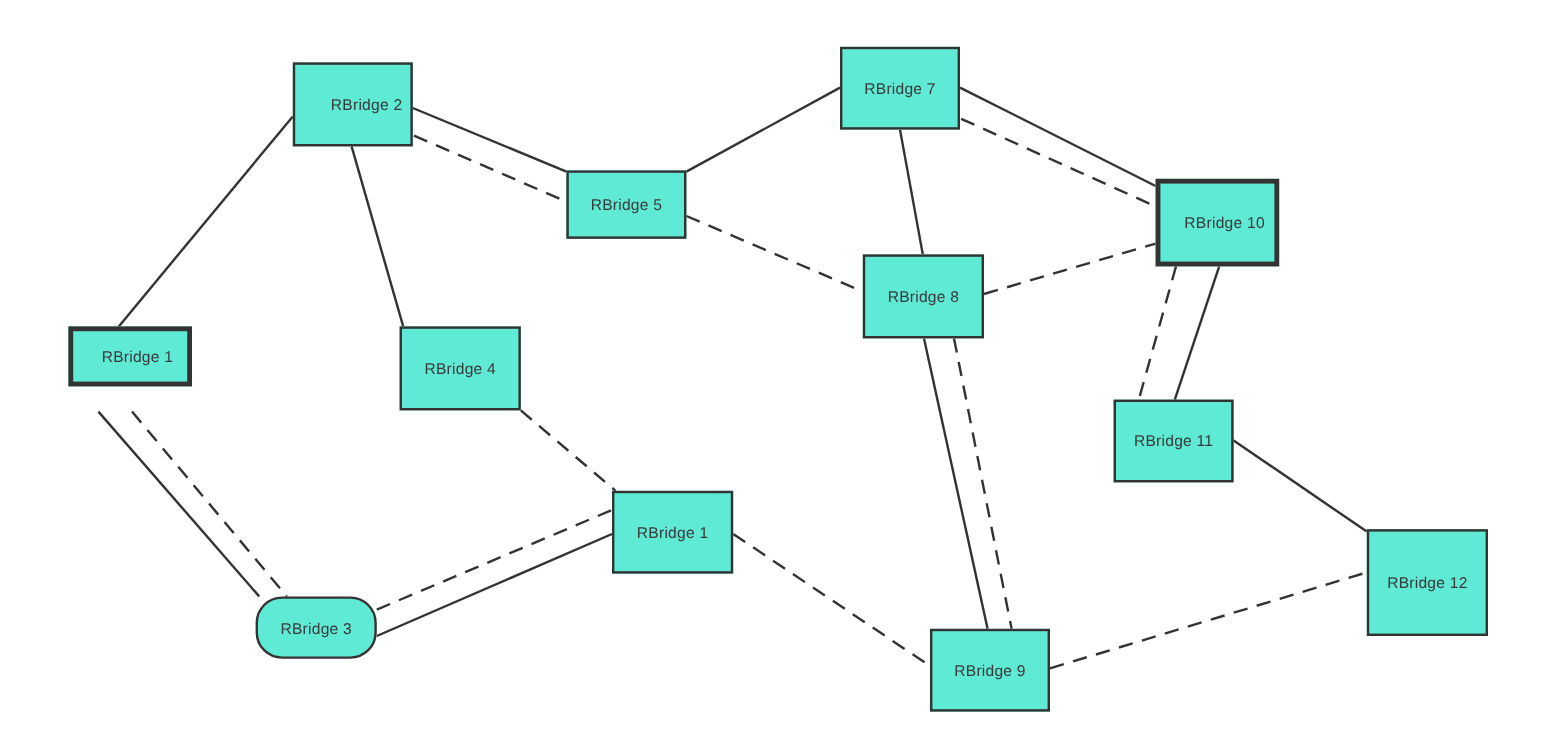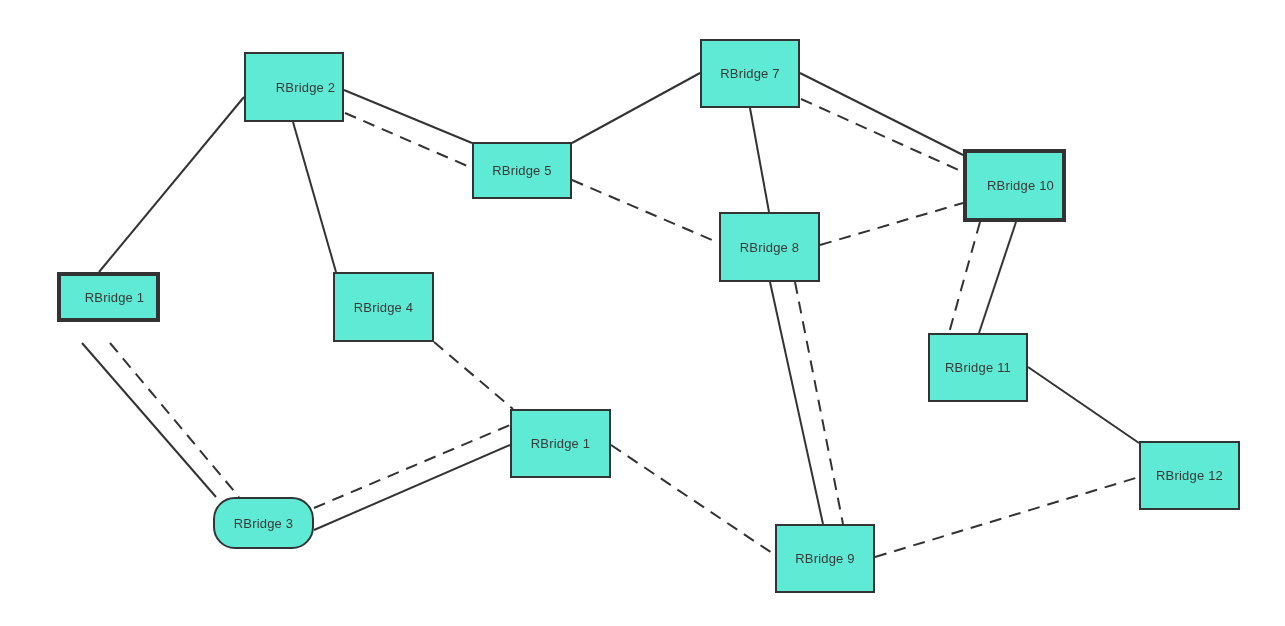--- a/index.html
+++ b/index.html
@@ -101,7 +101,7 @@
     <div class="node" style="left: 928px; top: 333px; width: 100px; height: 69px;">
       <span>RBridge 11</span>
     </div>
-    <div class="node" style="left: 1139px; top: 441px; width: 101px; height: 69px;">
+    <div class="node" style="left: 1139px; top: 441px; width: 101px; height: 89px;">
       <span>RBridge 12</span>
     </div>
   </div>

